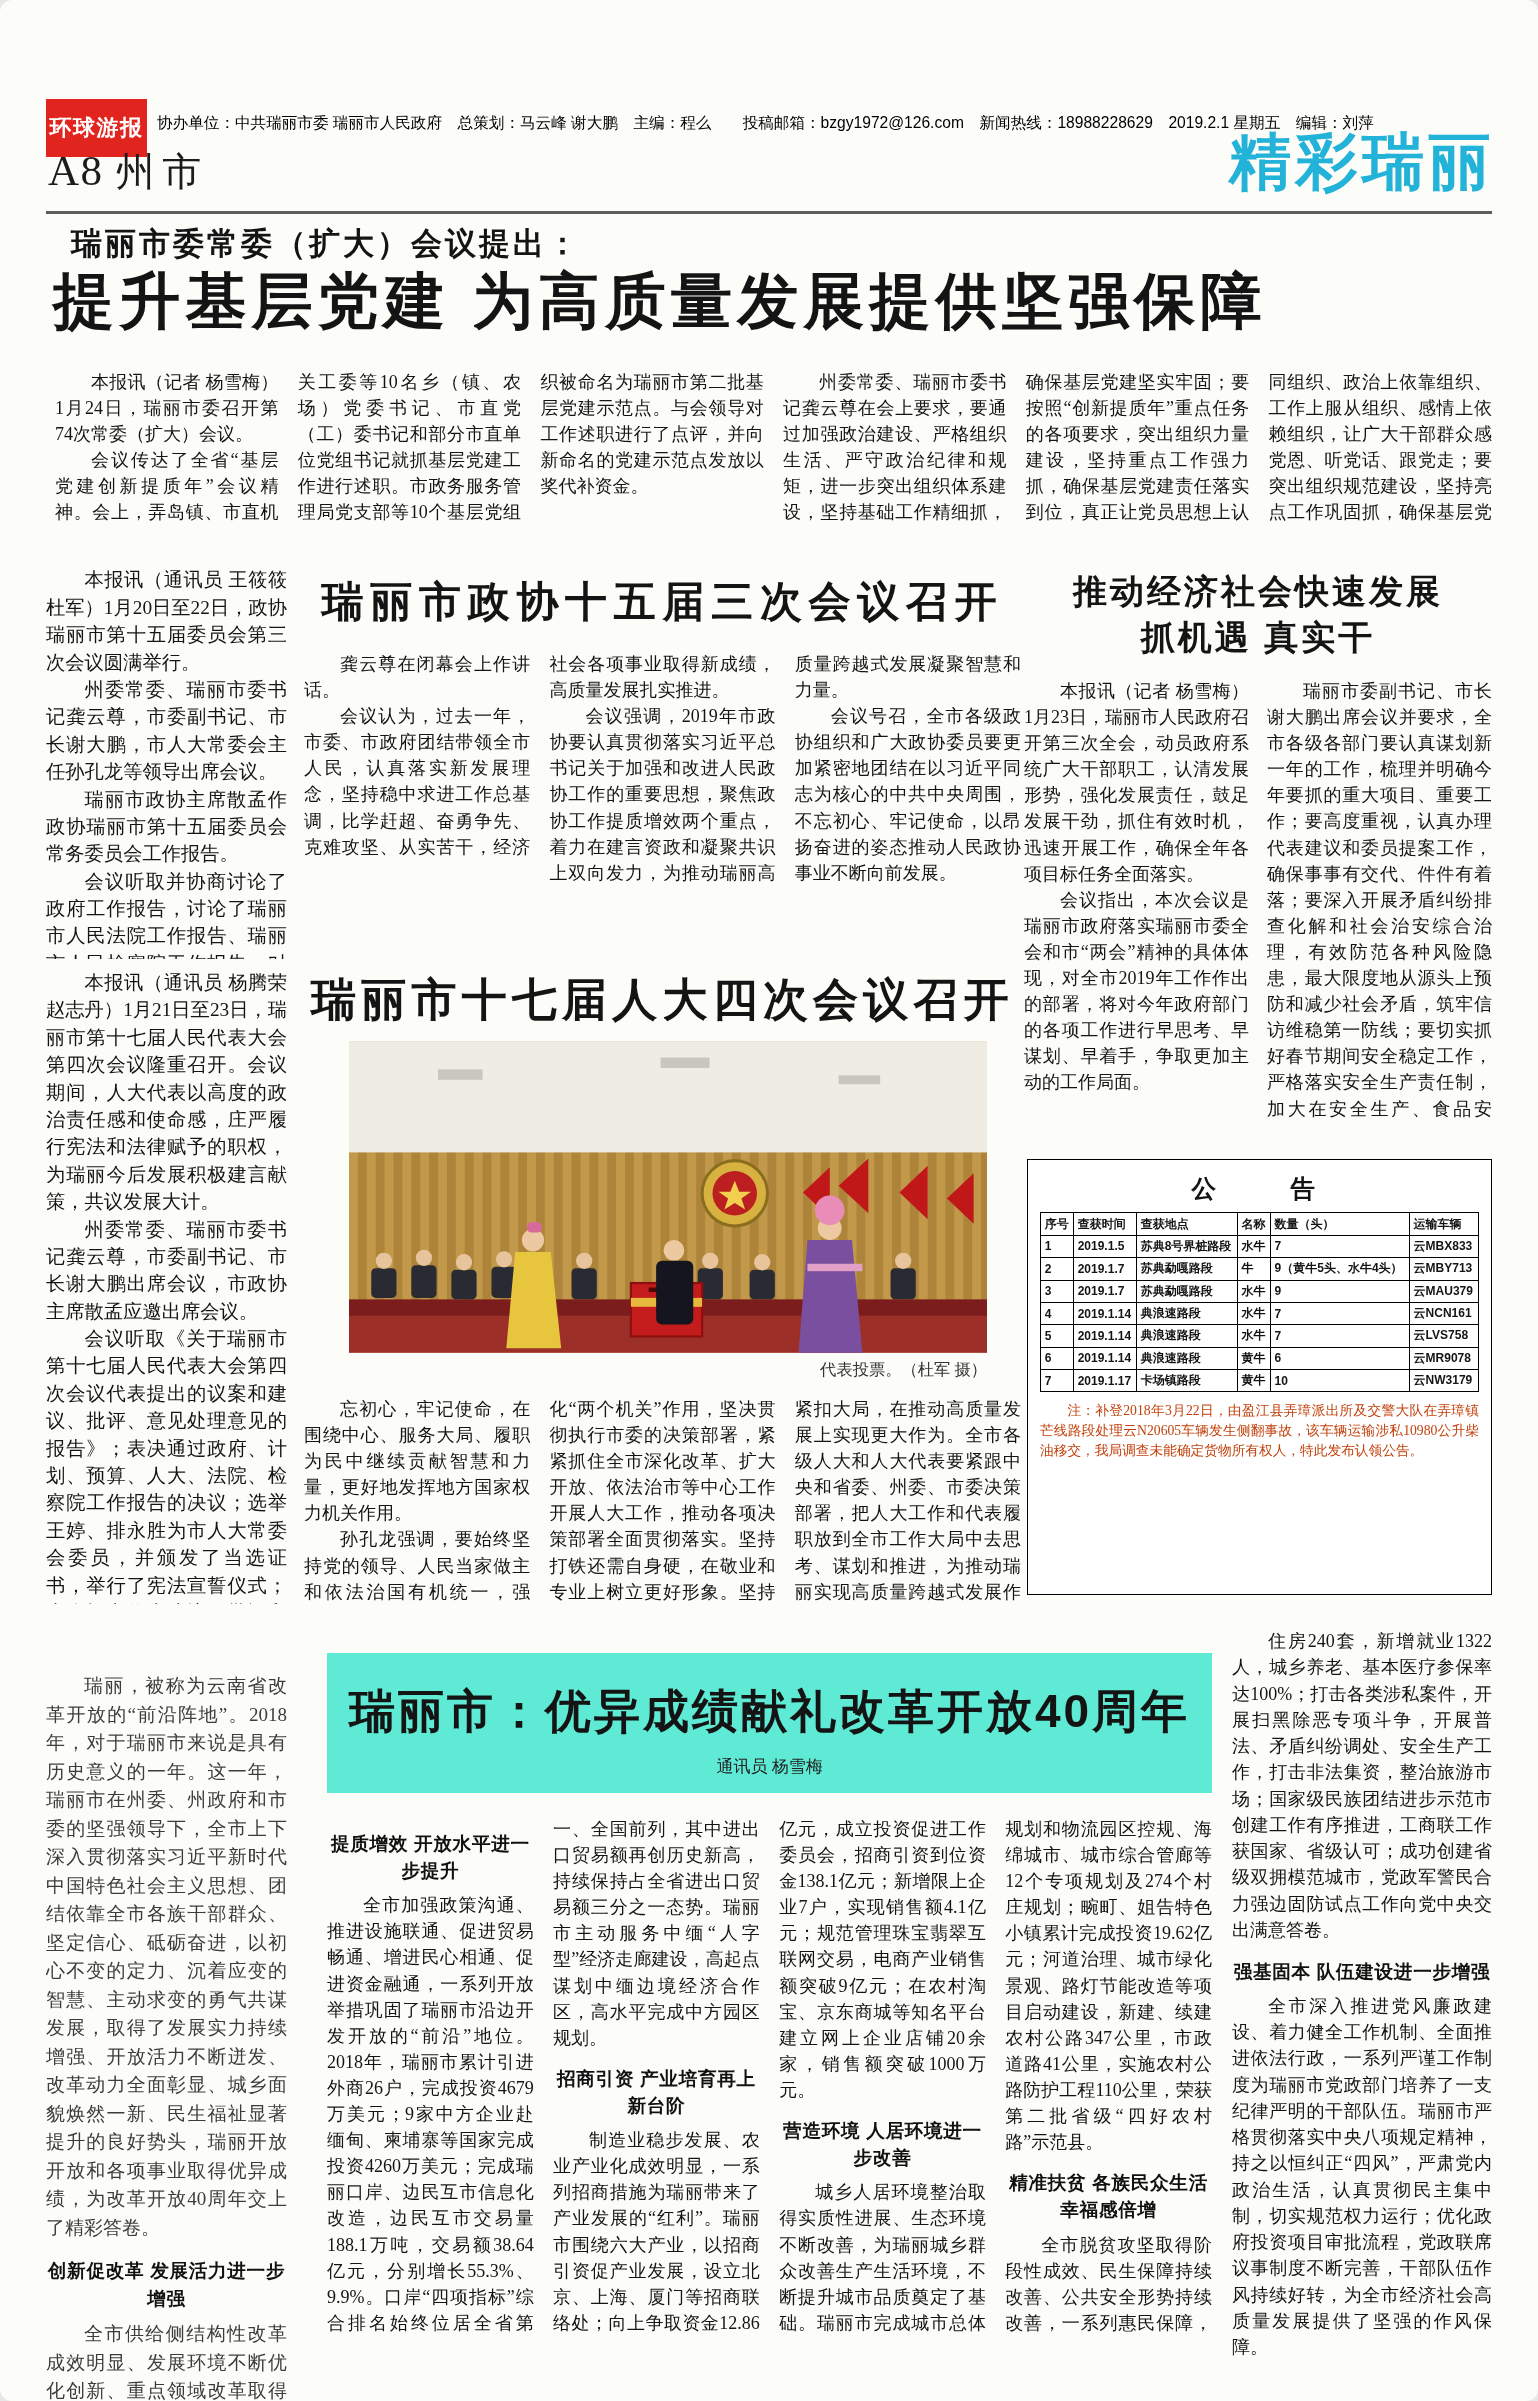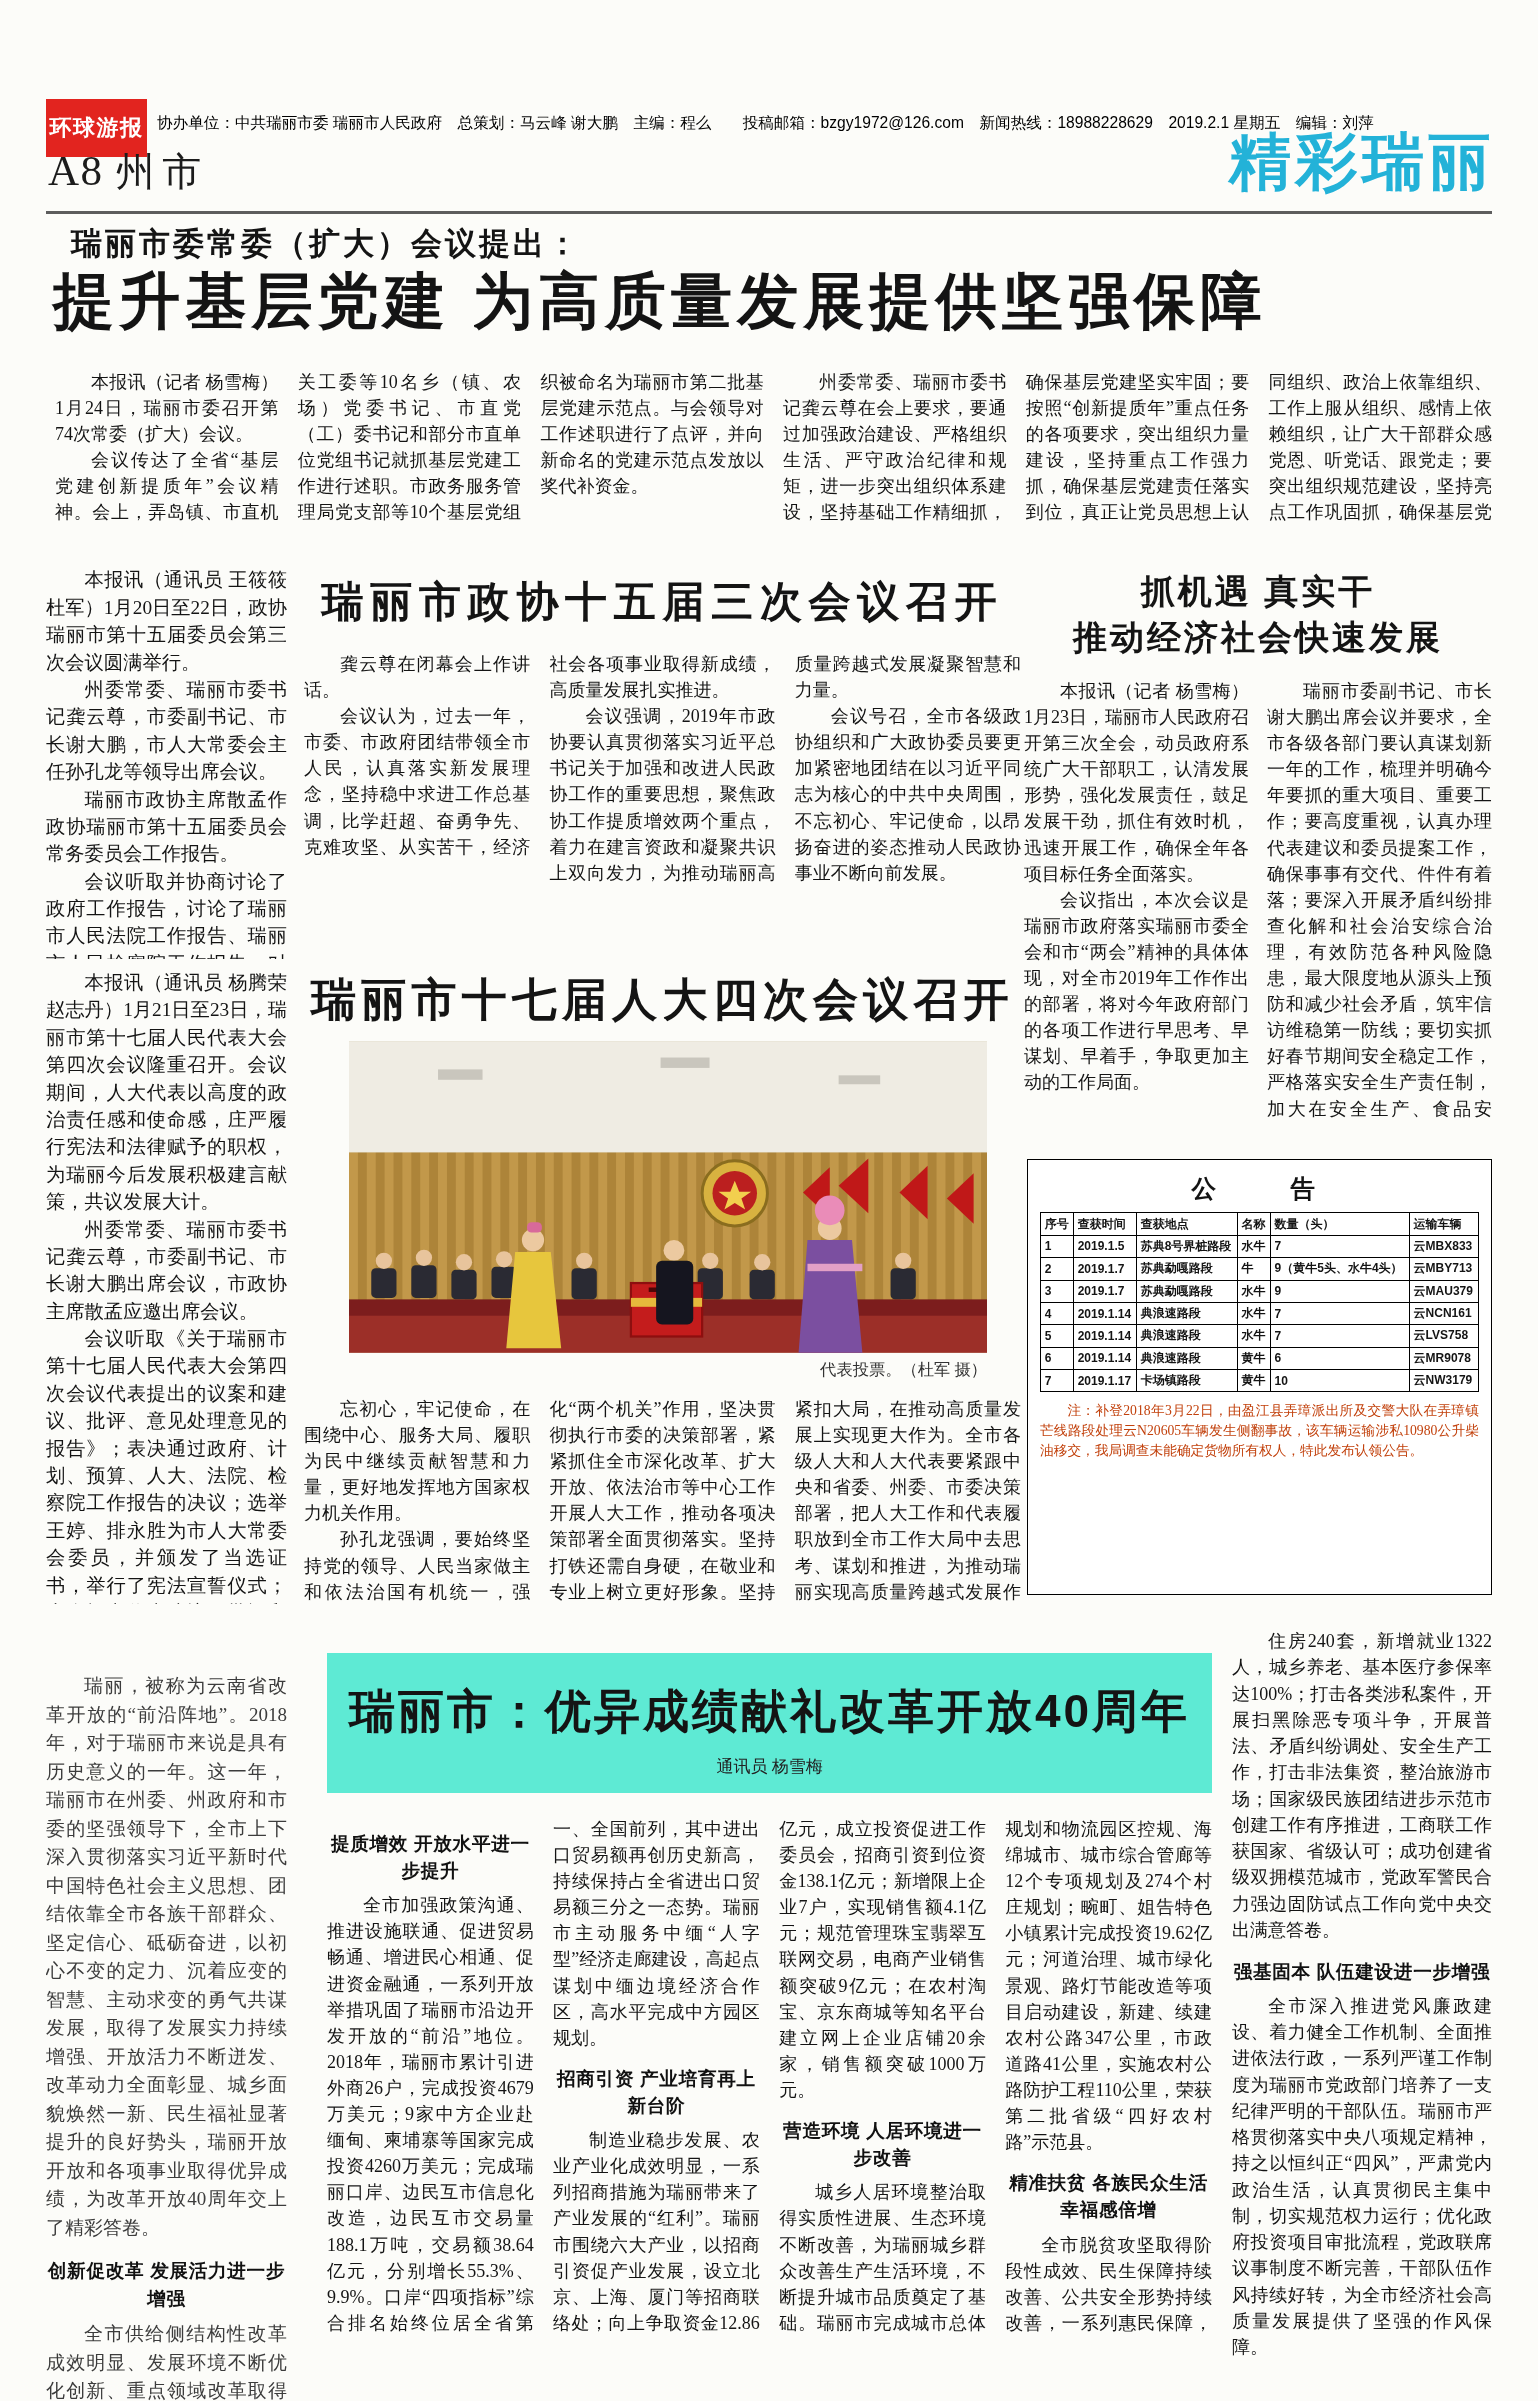--- a/index.html
+++ b/index.html
@@ -4,7 +4,7 @@
 <style>
   html,body{margin:0;padding:0;background:#e8e8e8;}
   .page{position:relative;width:1538px;height:2401px;background:#fcfcf9;margin:0 auto;
-        font-family:"Liberation Serif","DejaVu Serif",serif;color:#141414;overflow:hidden;}
+        font-family:"Liberation Serif","DejaVu Serif",serif;color:#141414;overflow:hidden;border-radius:12px;}
   .sans{font-family:"Liberation Sans","DejaVu Sans",sans-serif;}
   
   .logo{position:absolute;left:46px;top:99px;width:101px;height:58px;background:#e2241f;

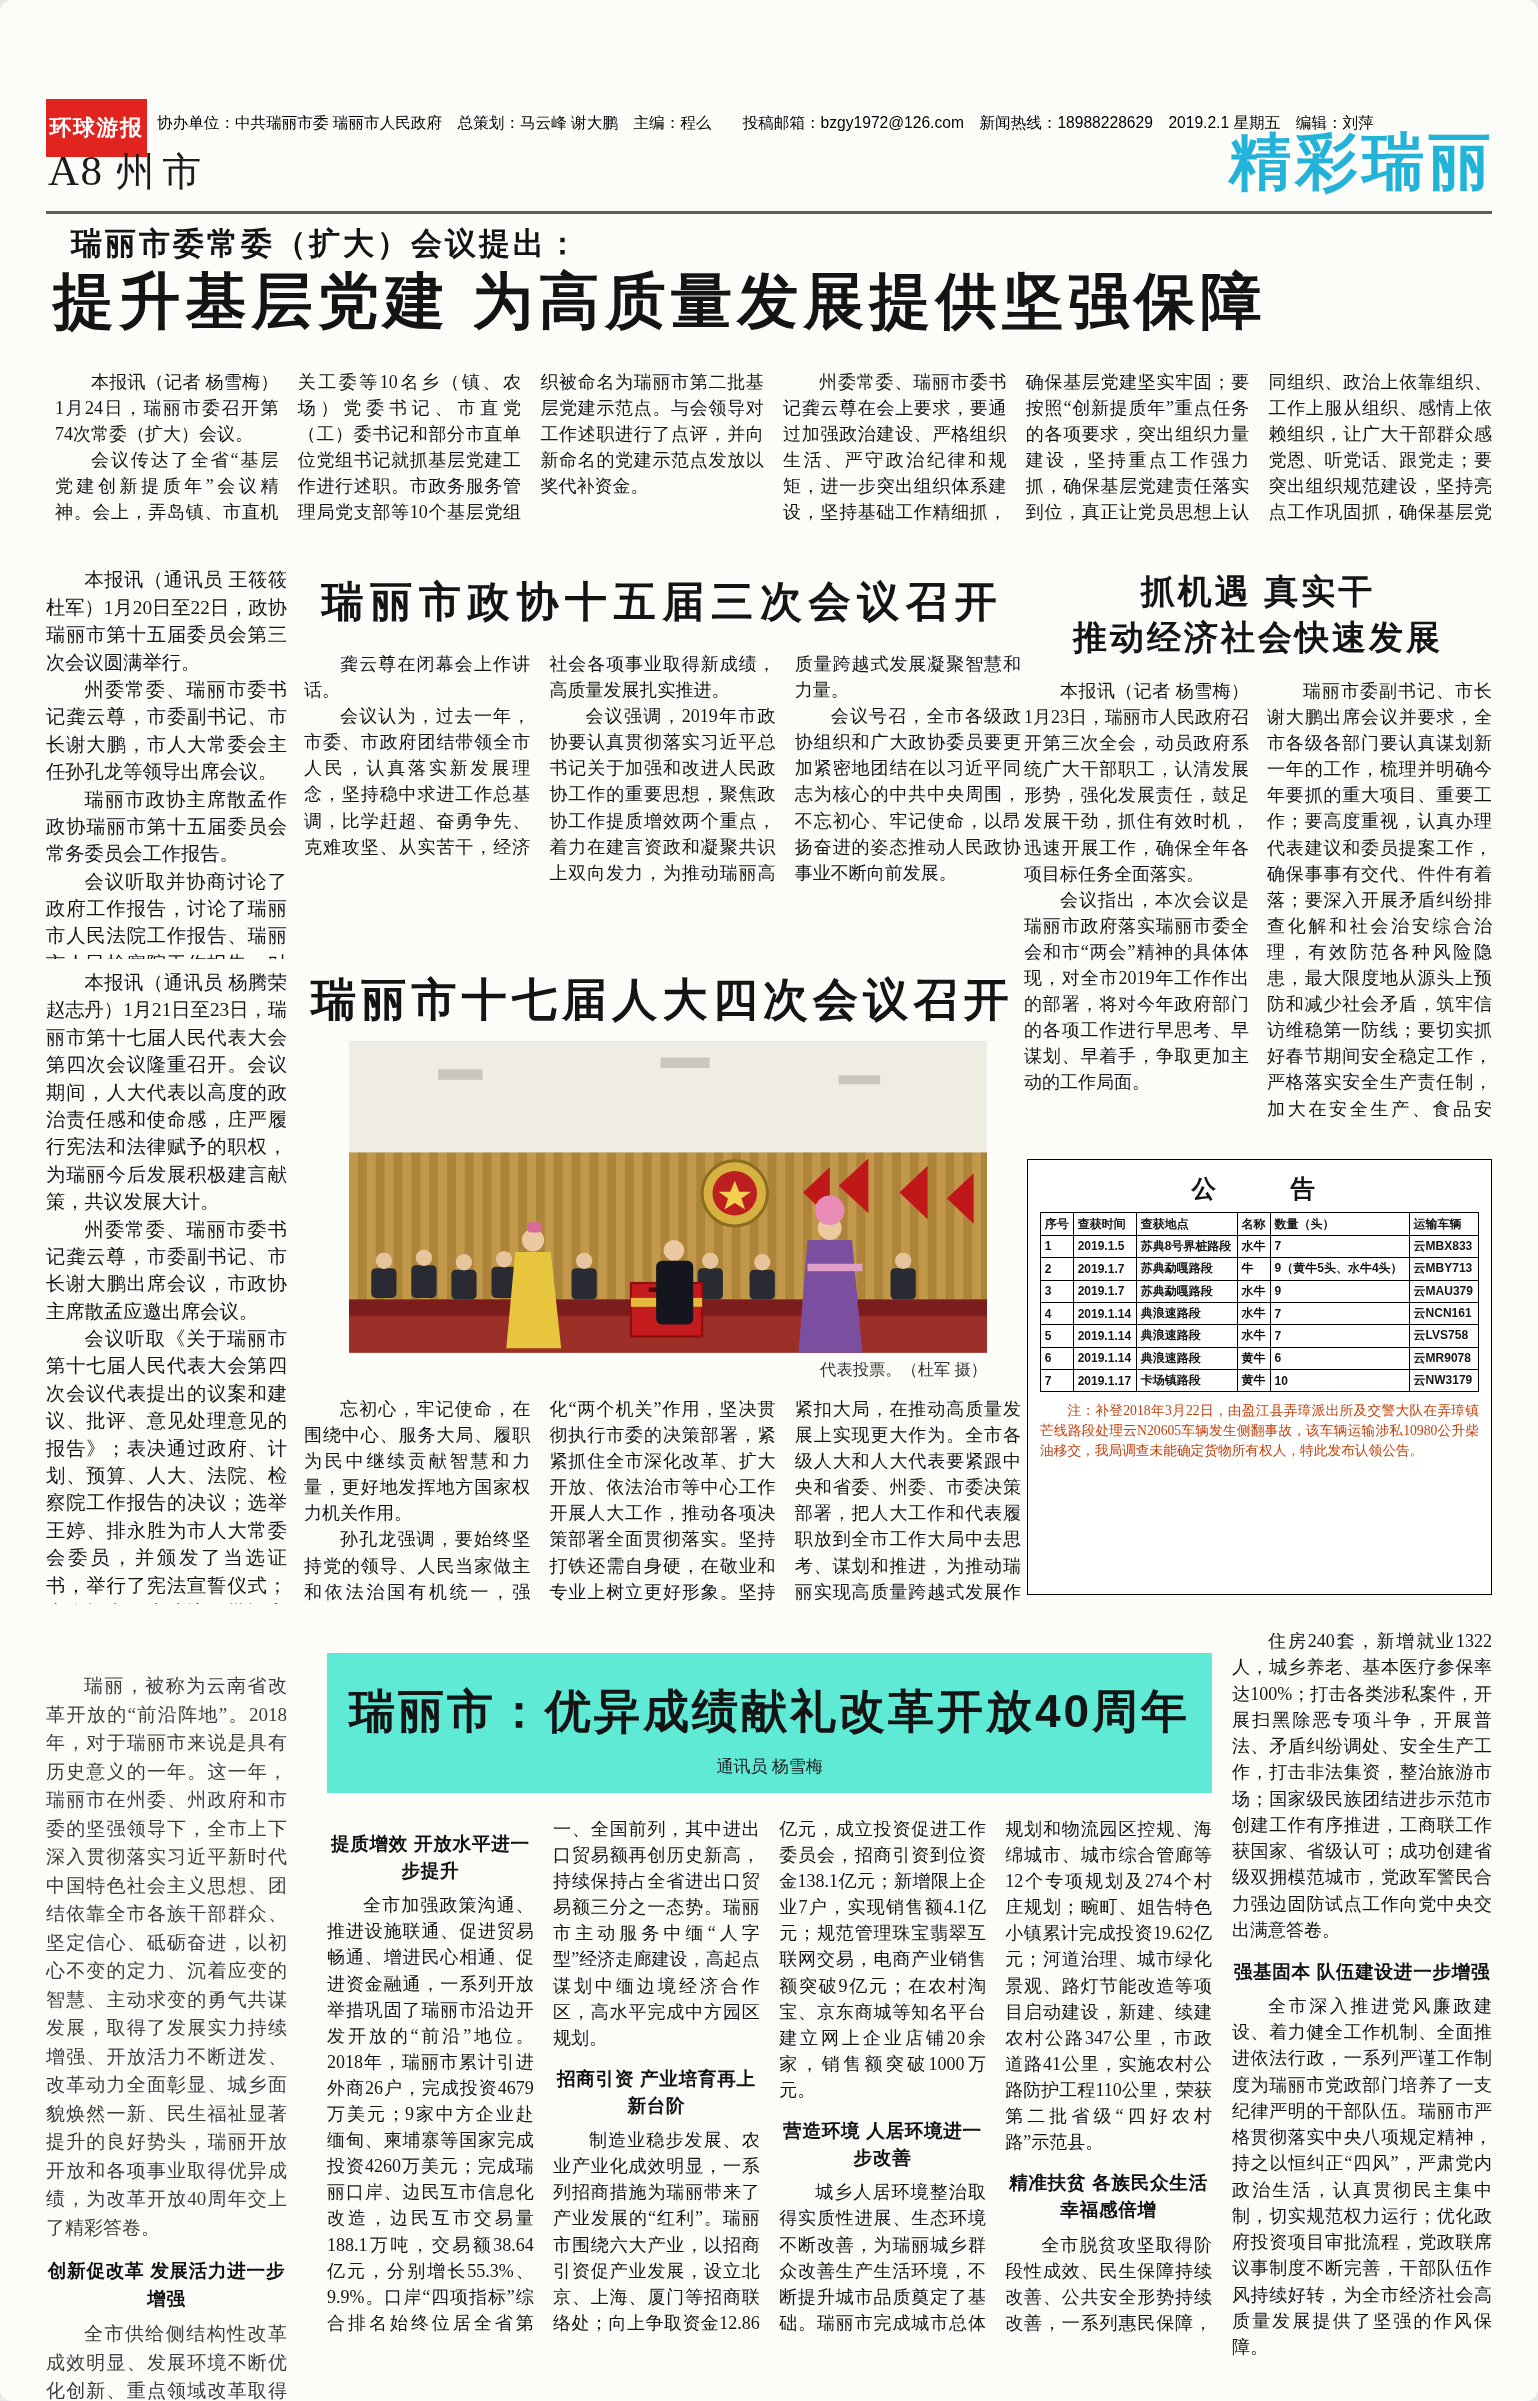--- a/index.html
+++ b/index.html
@@ -179,8 +179,8 @@
       </div>
 
     <div class="zj-headline sans">
+      <div>推动经济社会快速发展</div>
       <div>抓机遇 真实干</div>
-      <div>推动经济社会快速发展</div>
     </div>
     <div class="zj-body">
         <p>本报讯（记者 杨雪梅）1月23日，瑞丽市人民政府召开第三次全会，动员政府系统广大干部职工，认清发展形势，强化发展责任，鼓足发展干劲，抓住有效时机，迅速开展工作，确保全年各项目标任务全面落实。</p>

